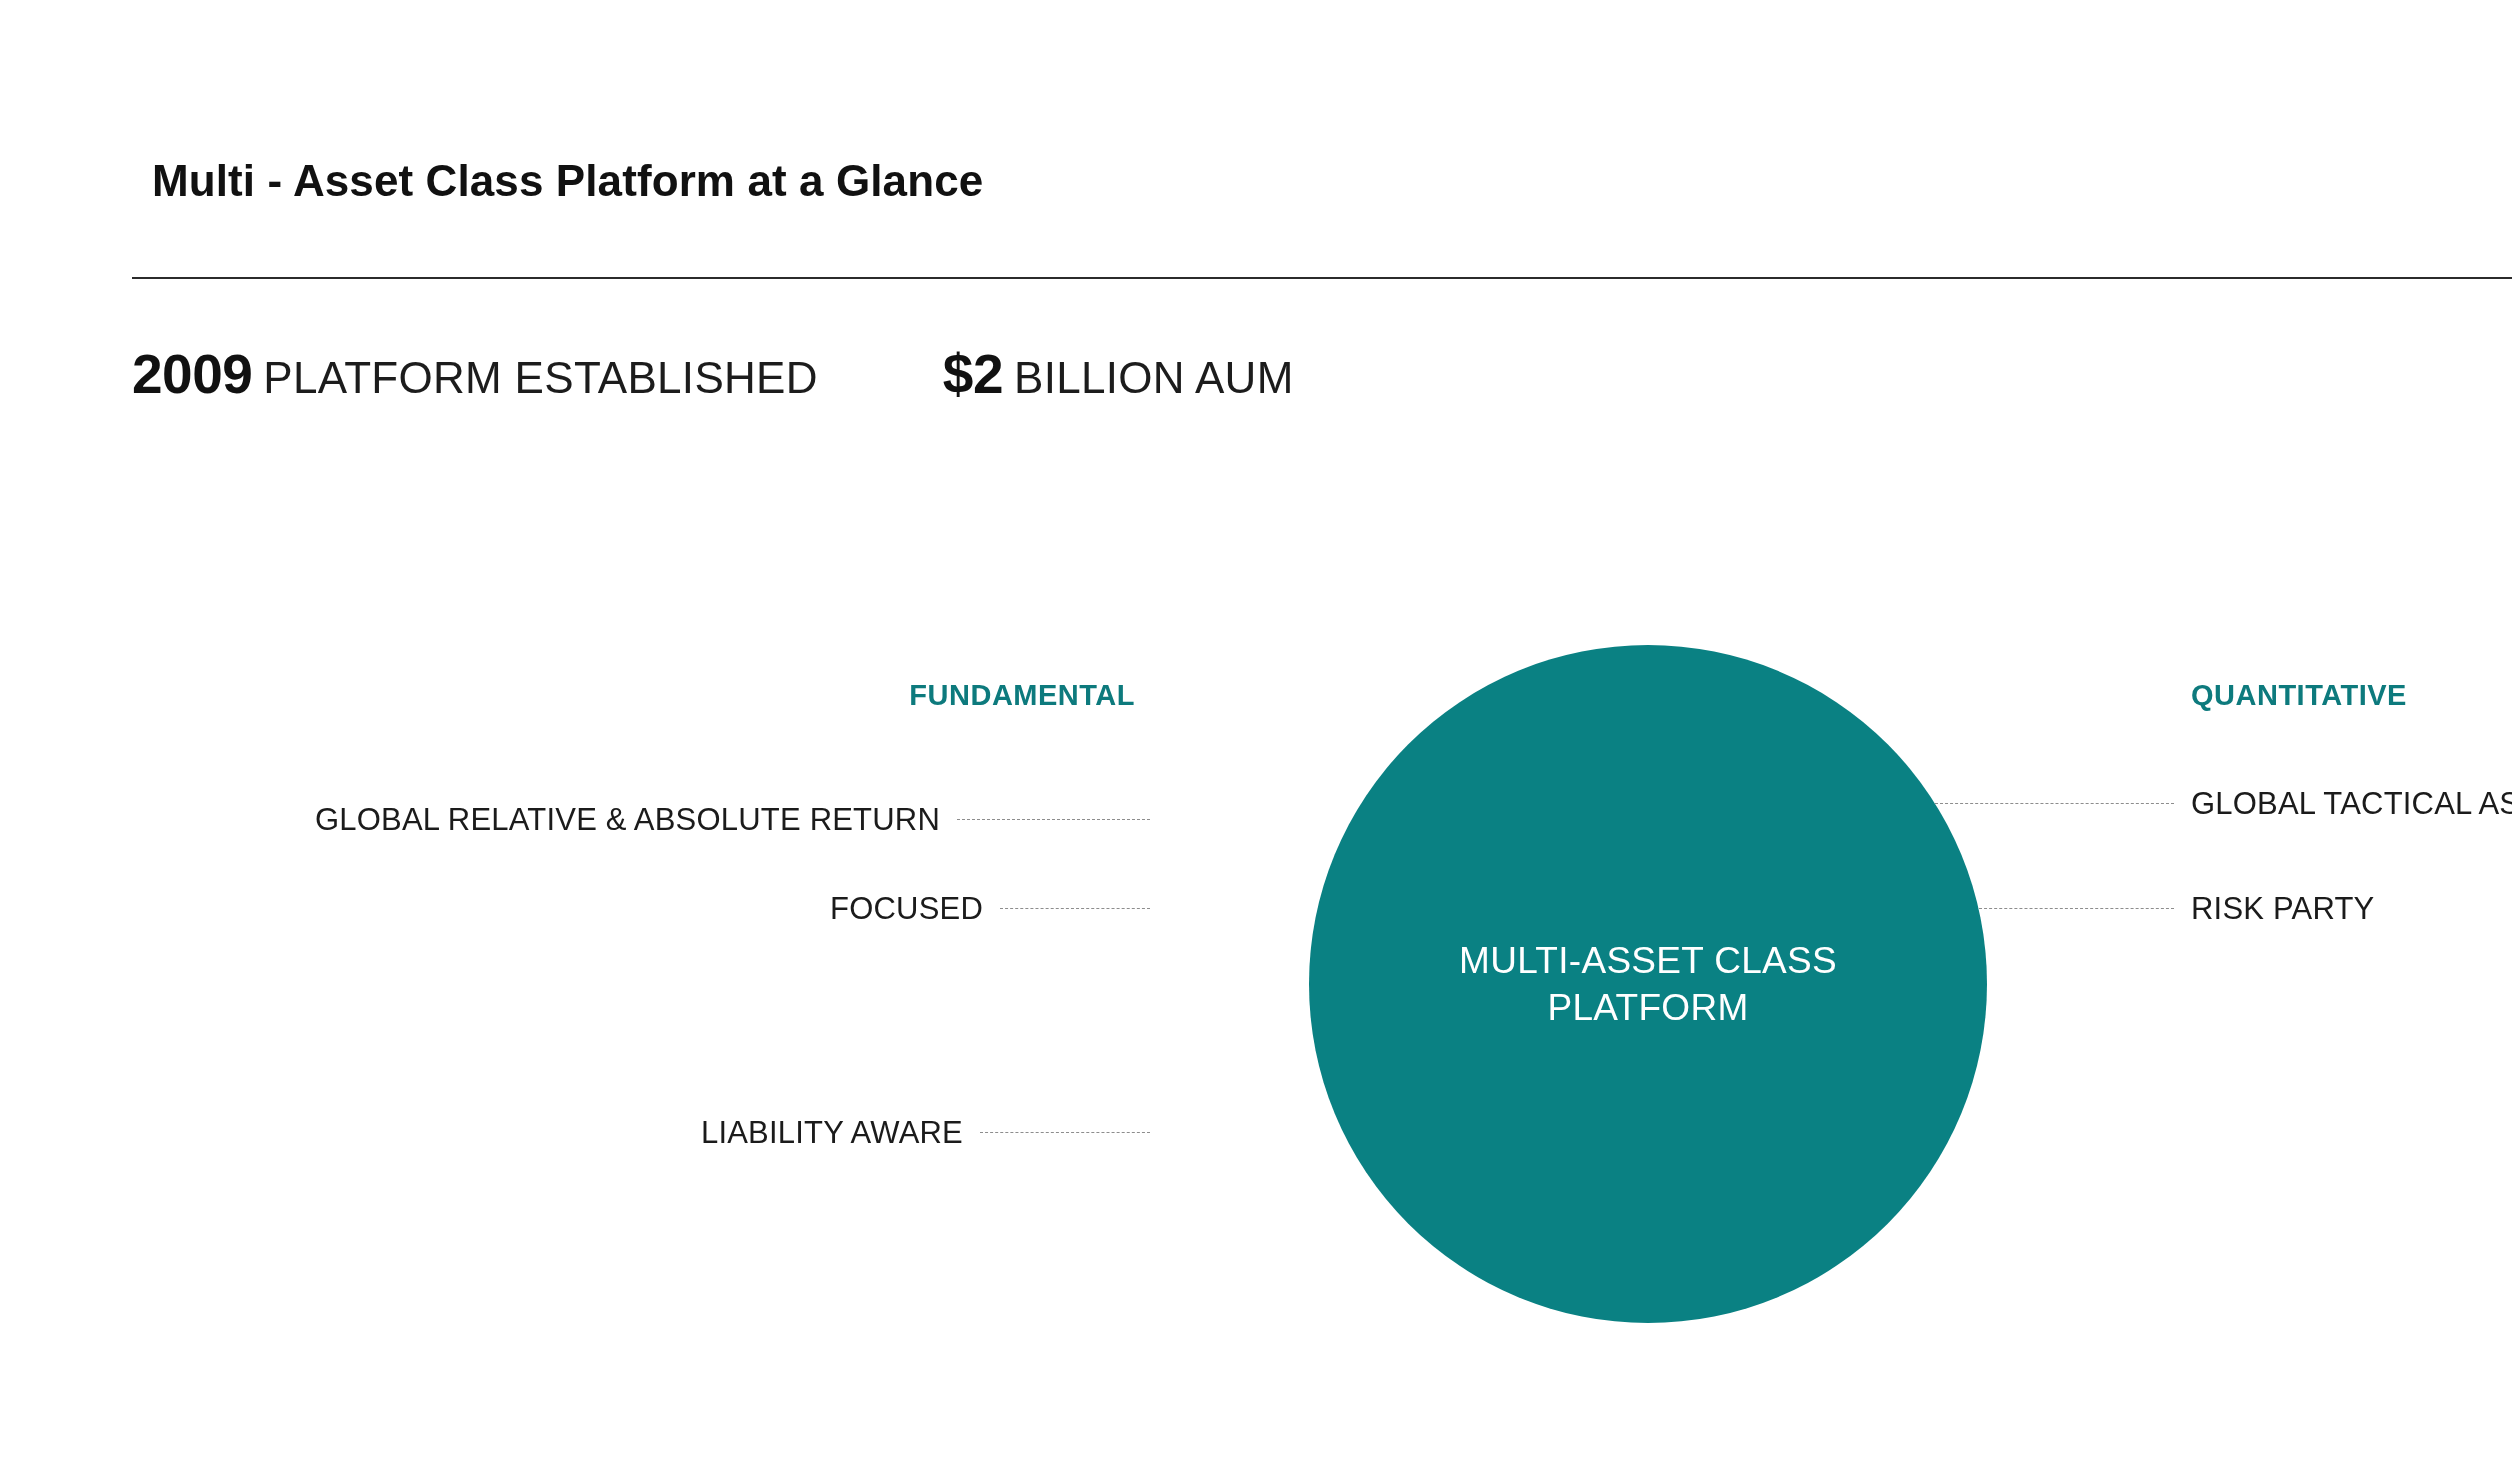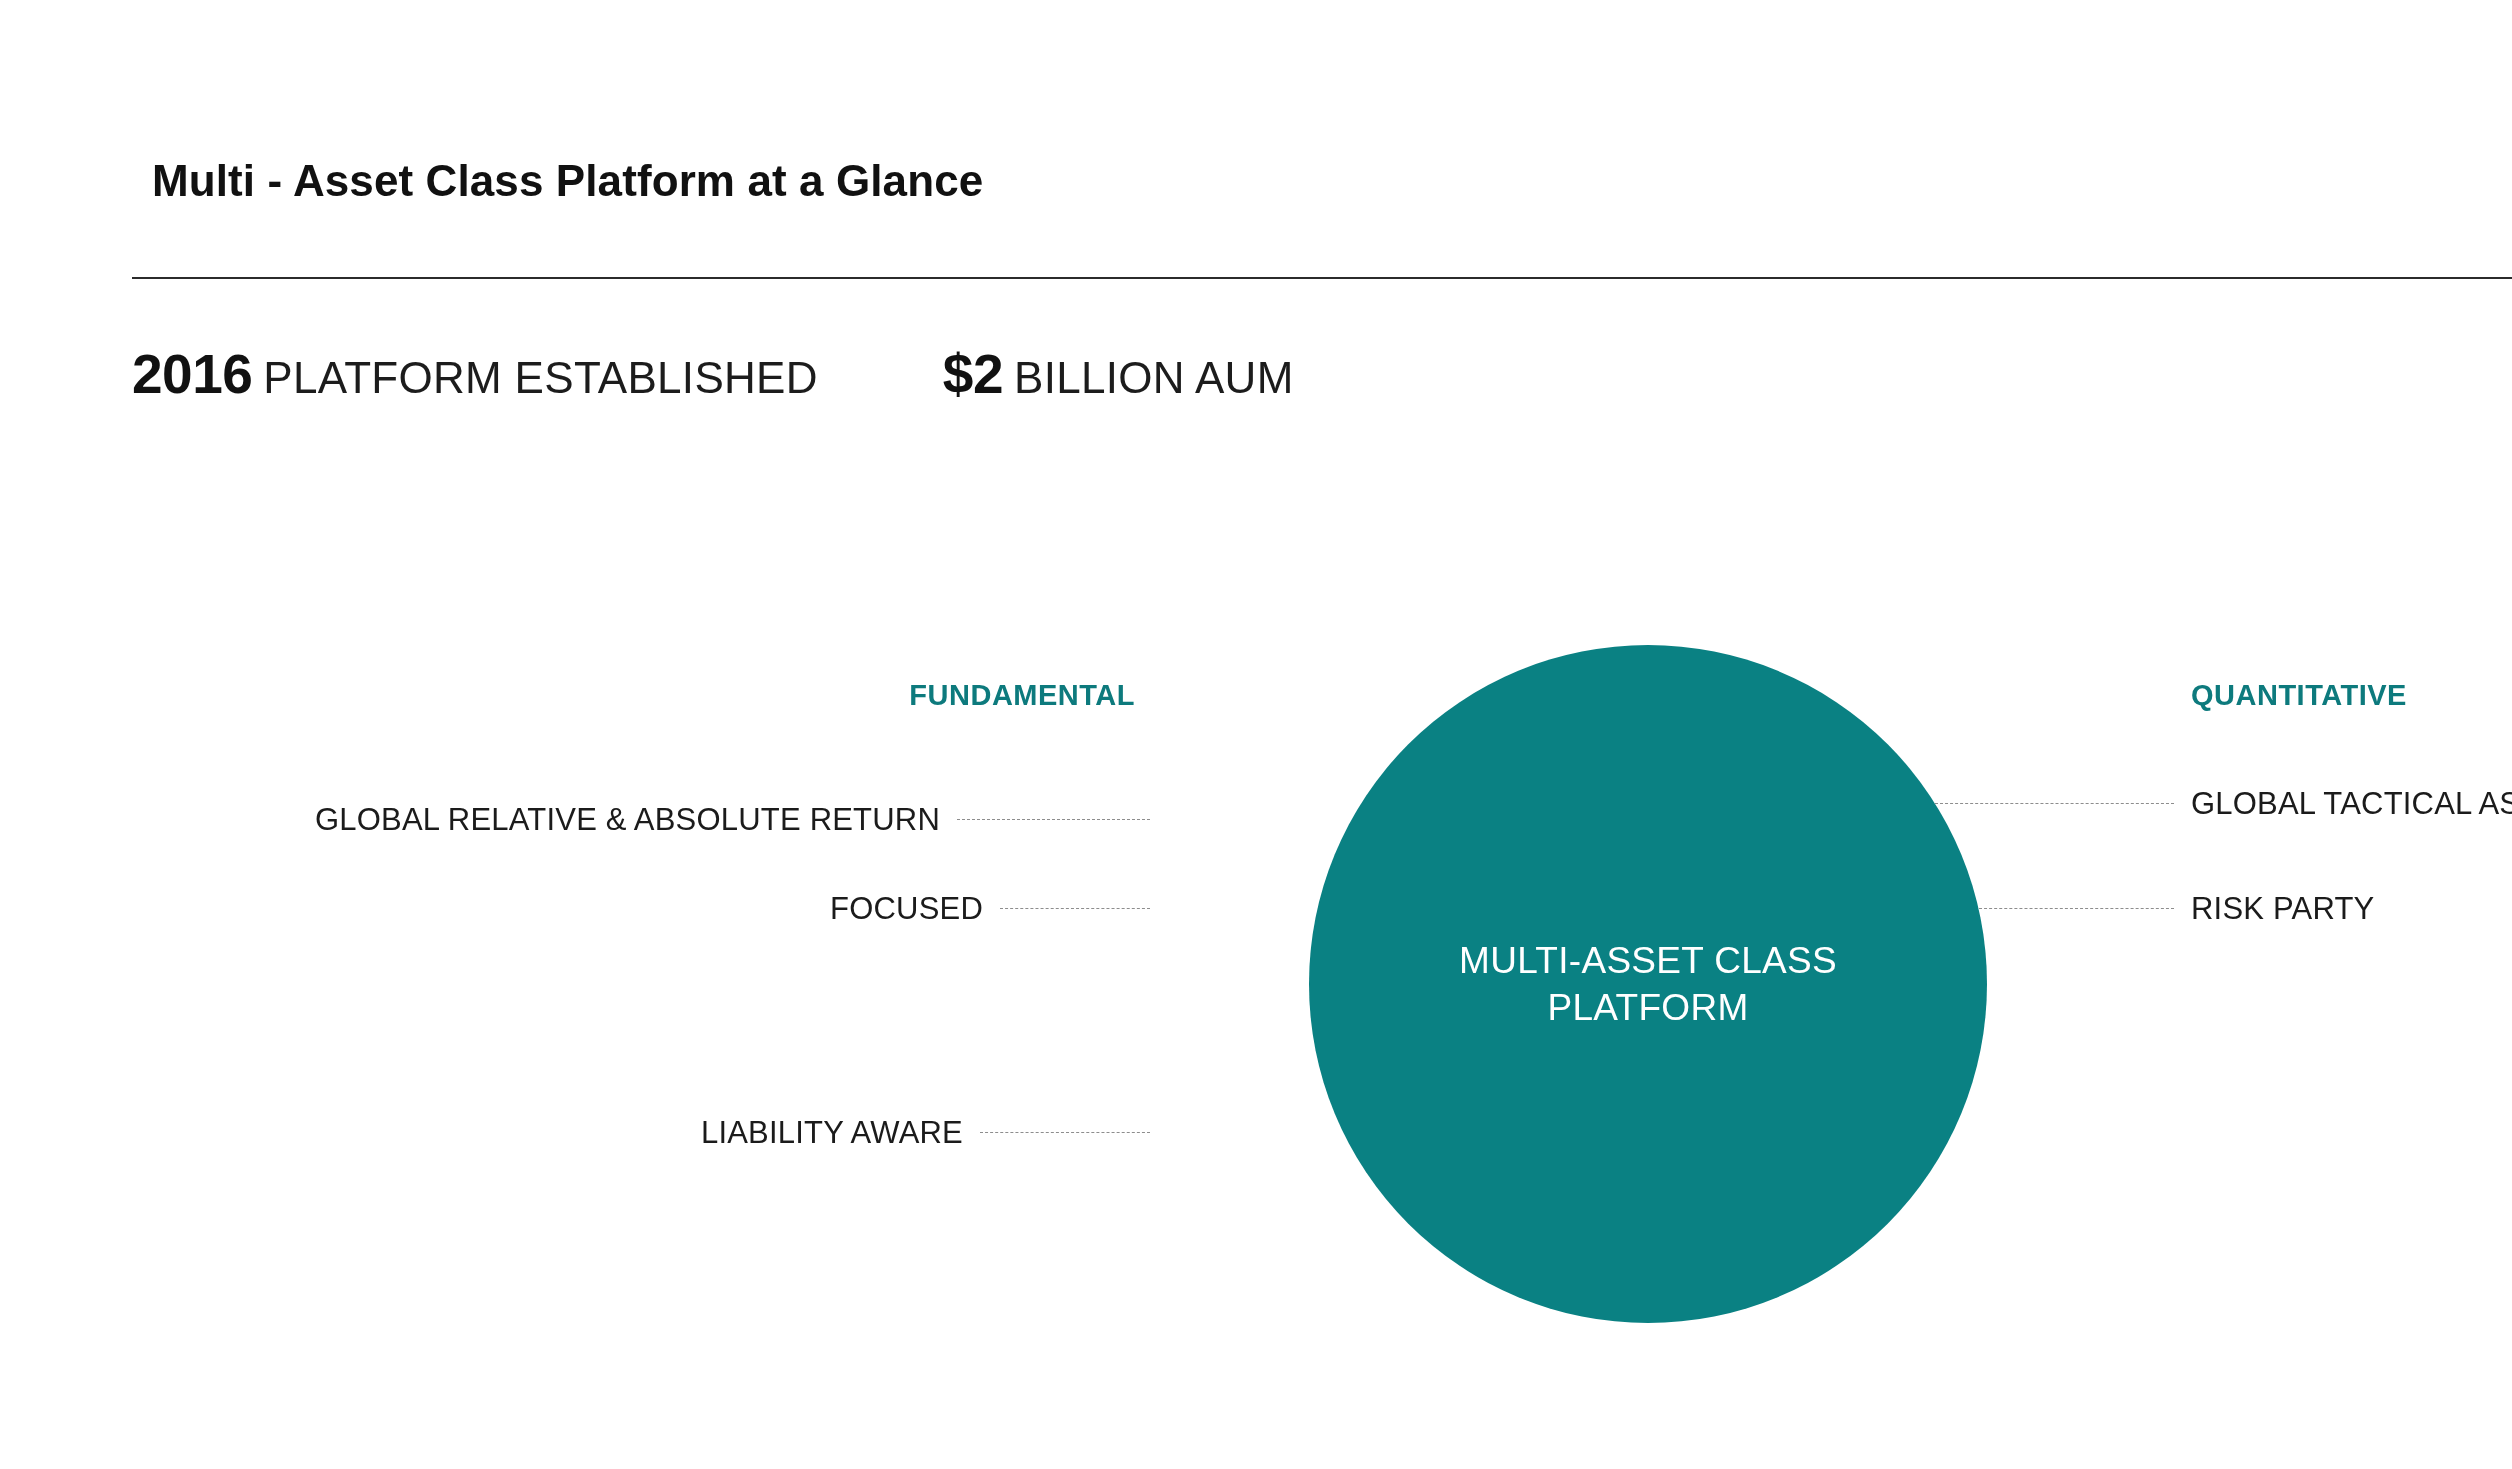--- a/index.html
+++ b/index.html
@@ -156,7 +156,7 @@
 <div class="stats-row">
 
   <div class="stat">
-    <span class="stat-value">2016</span>
+    <span class="stat-value">2009</span>
     <span class="stat-label">PLATFORM ESTABLISHED</span>
   </div>
 

